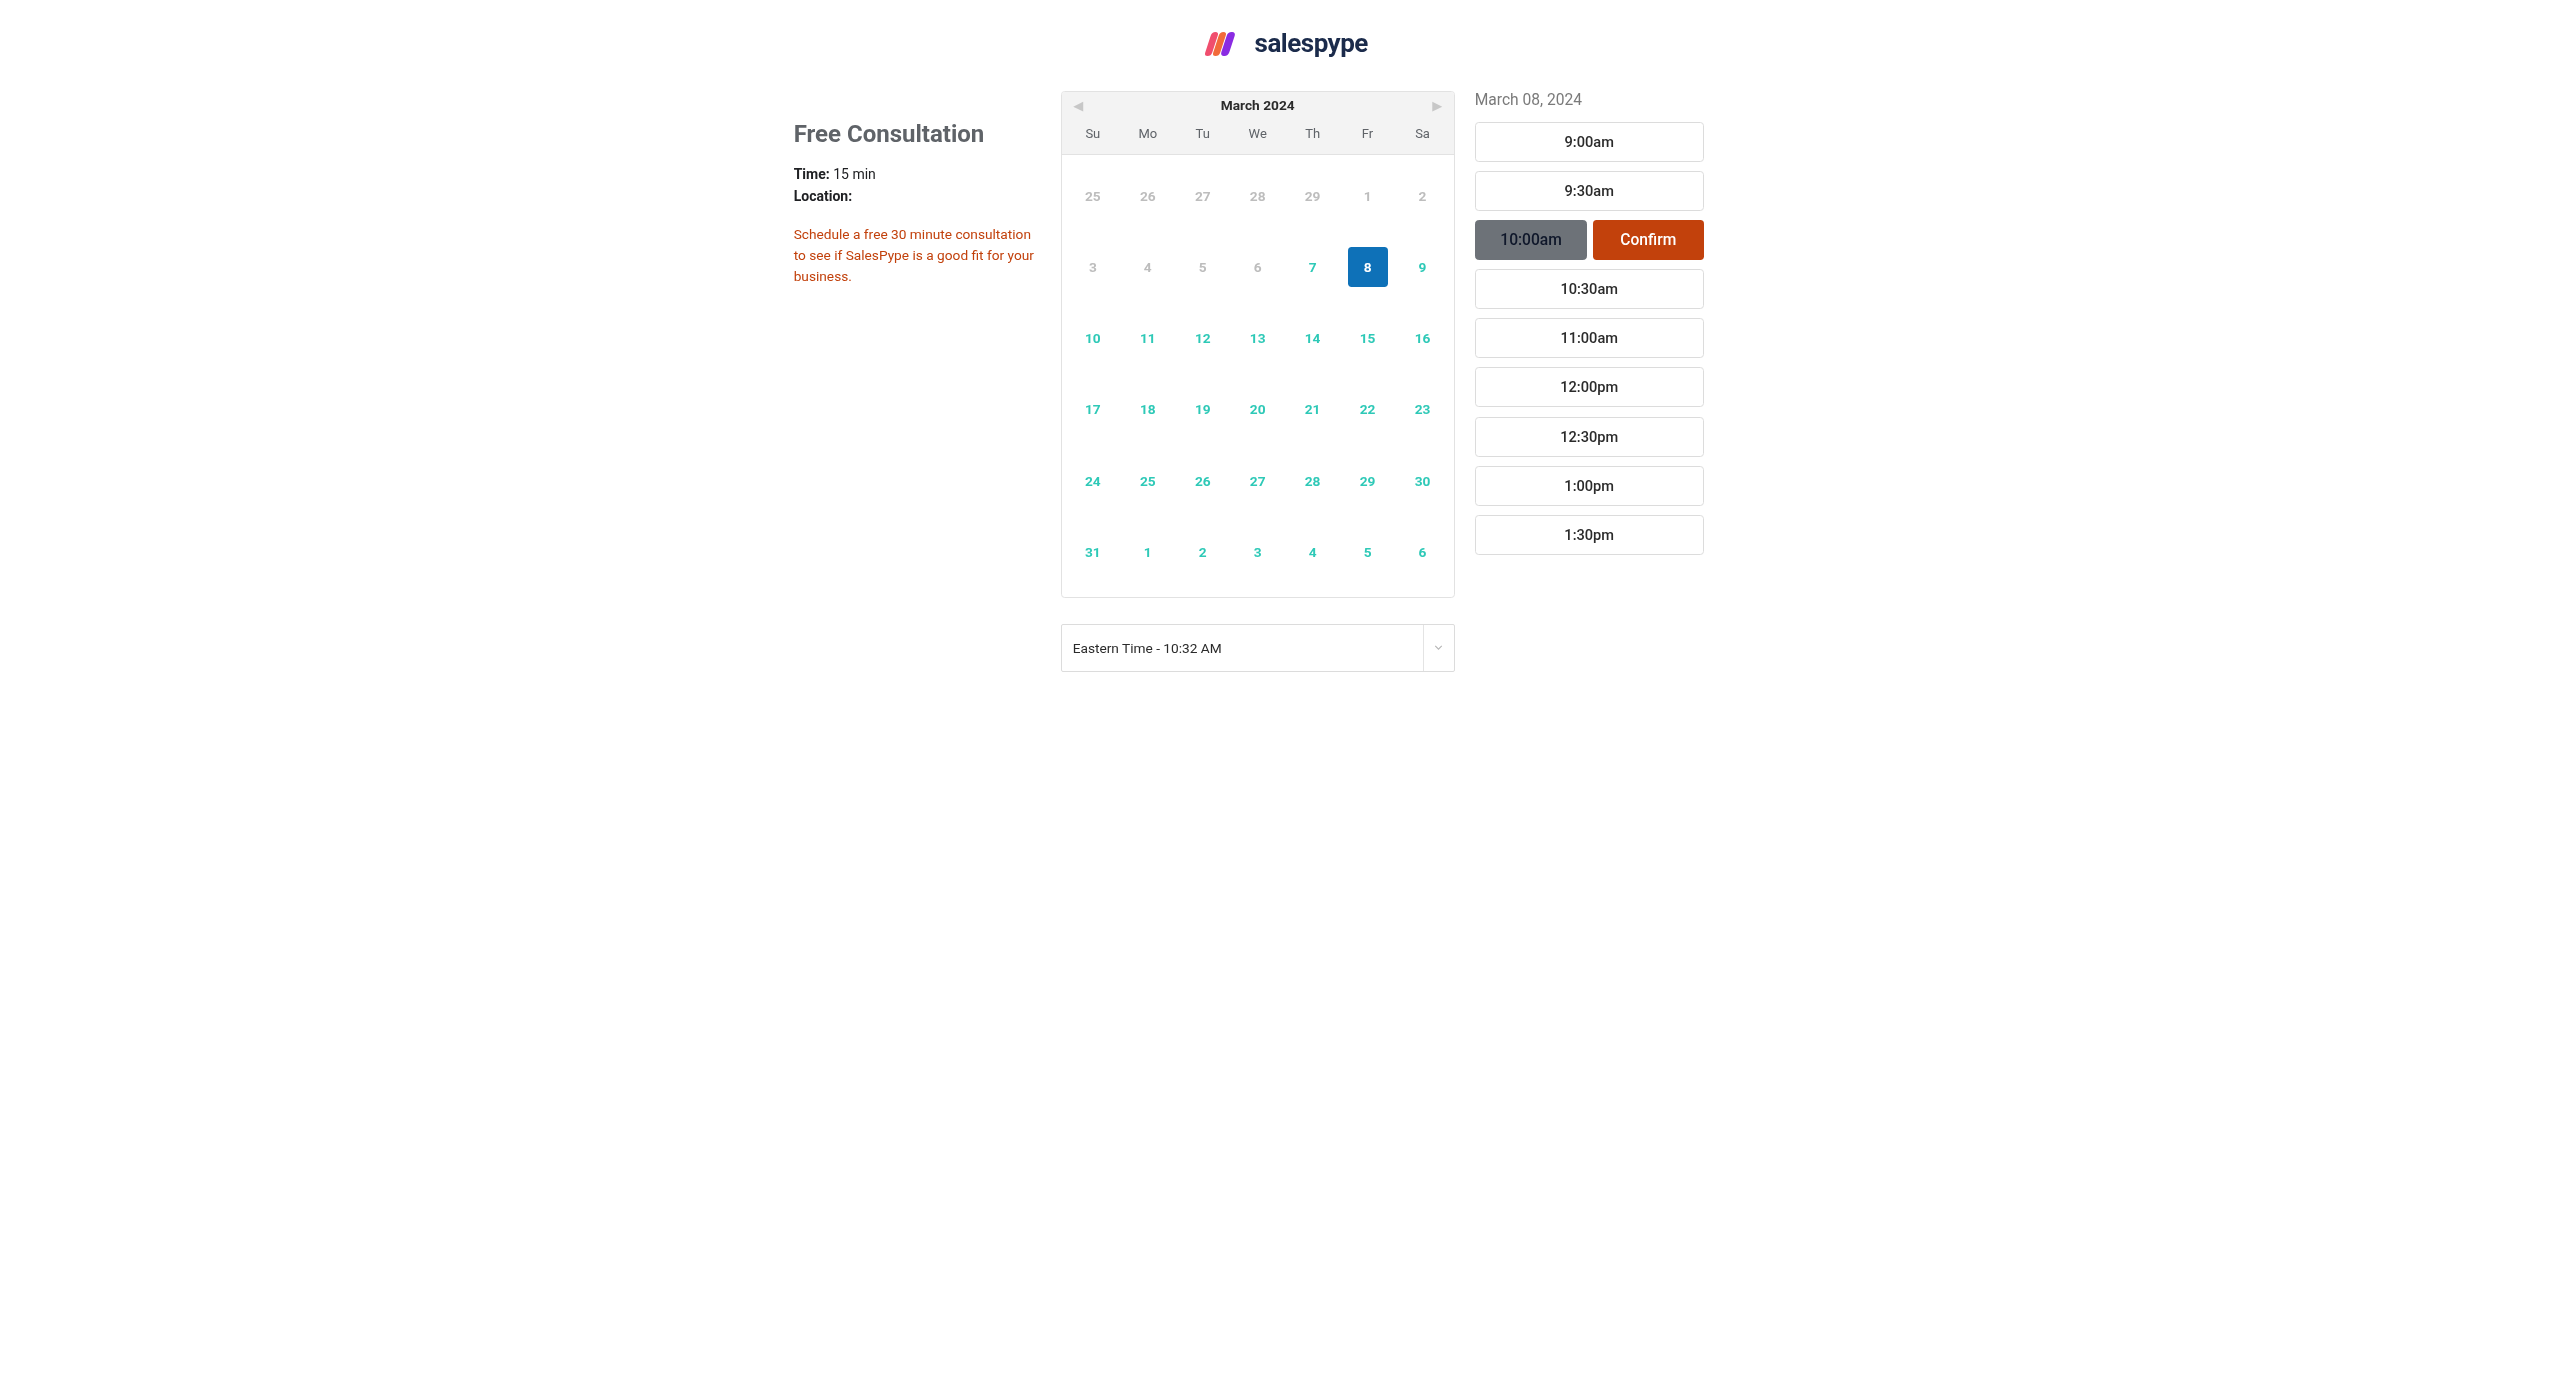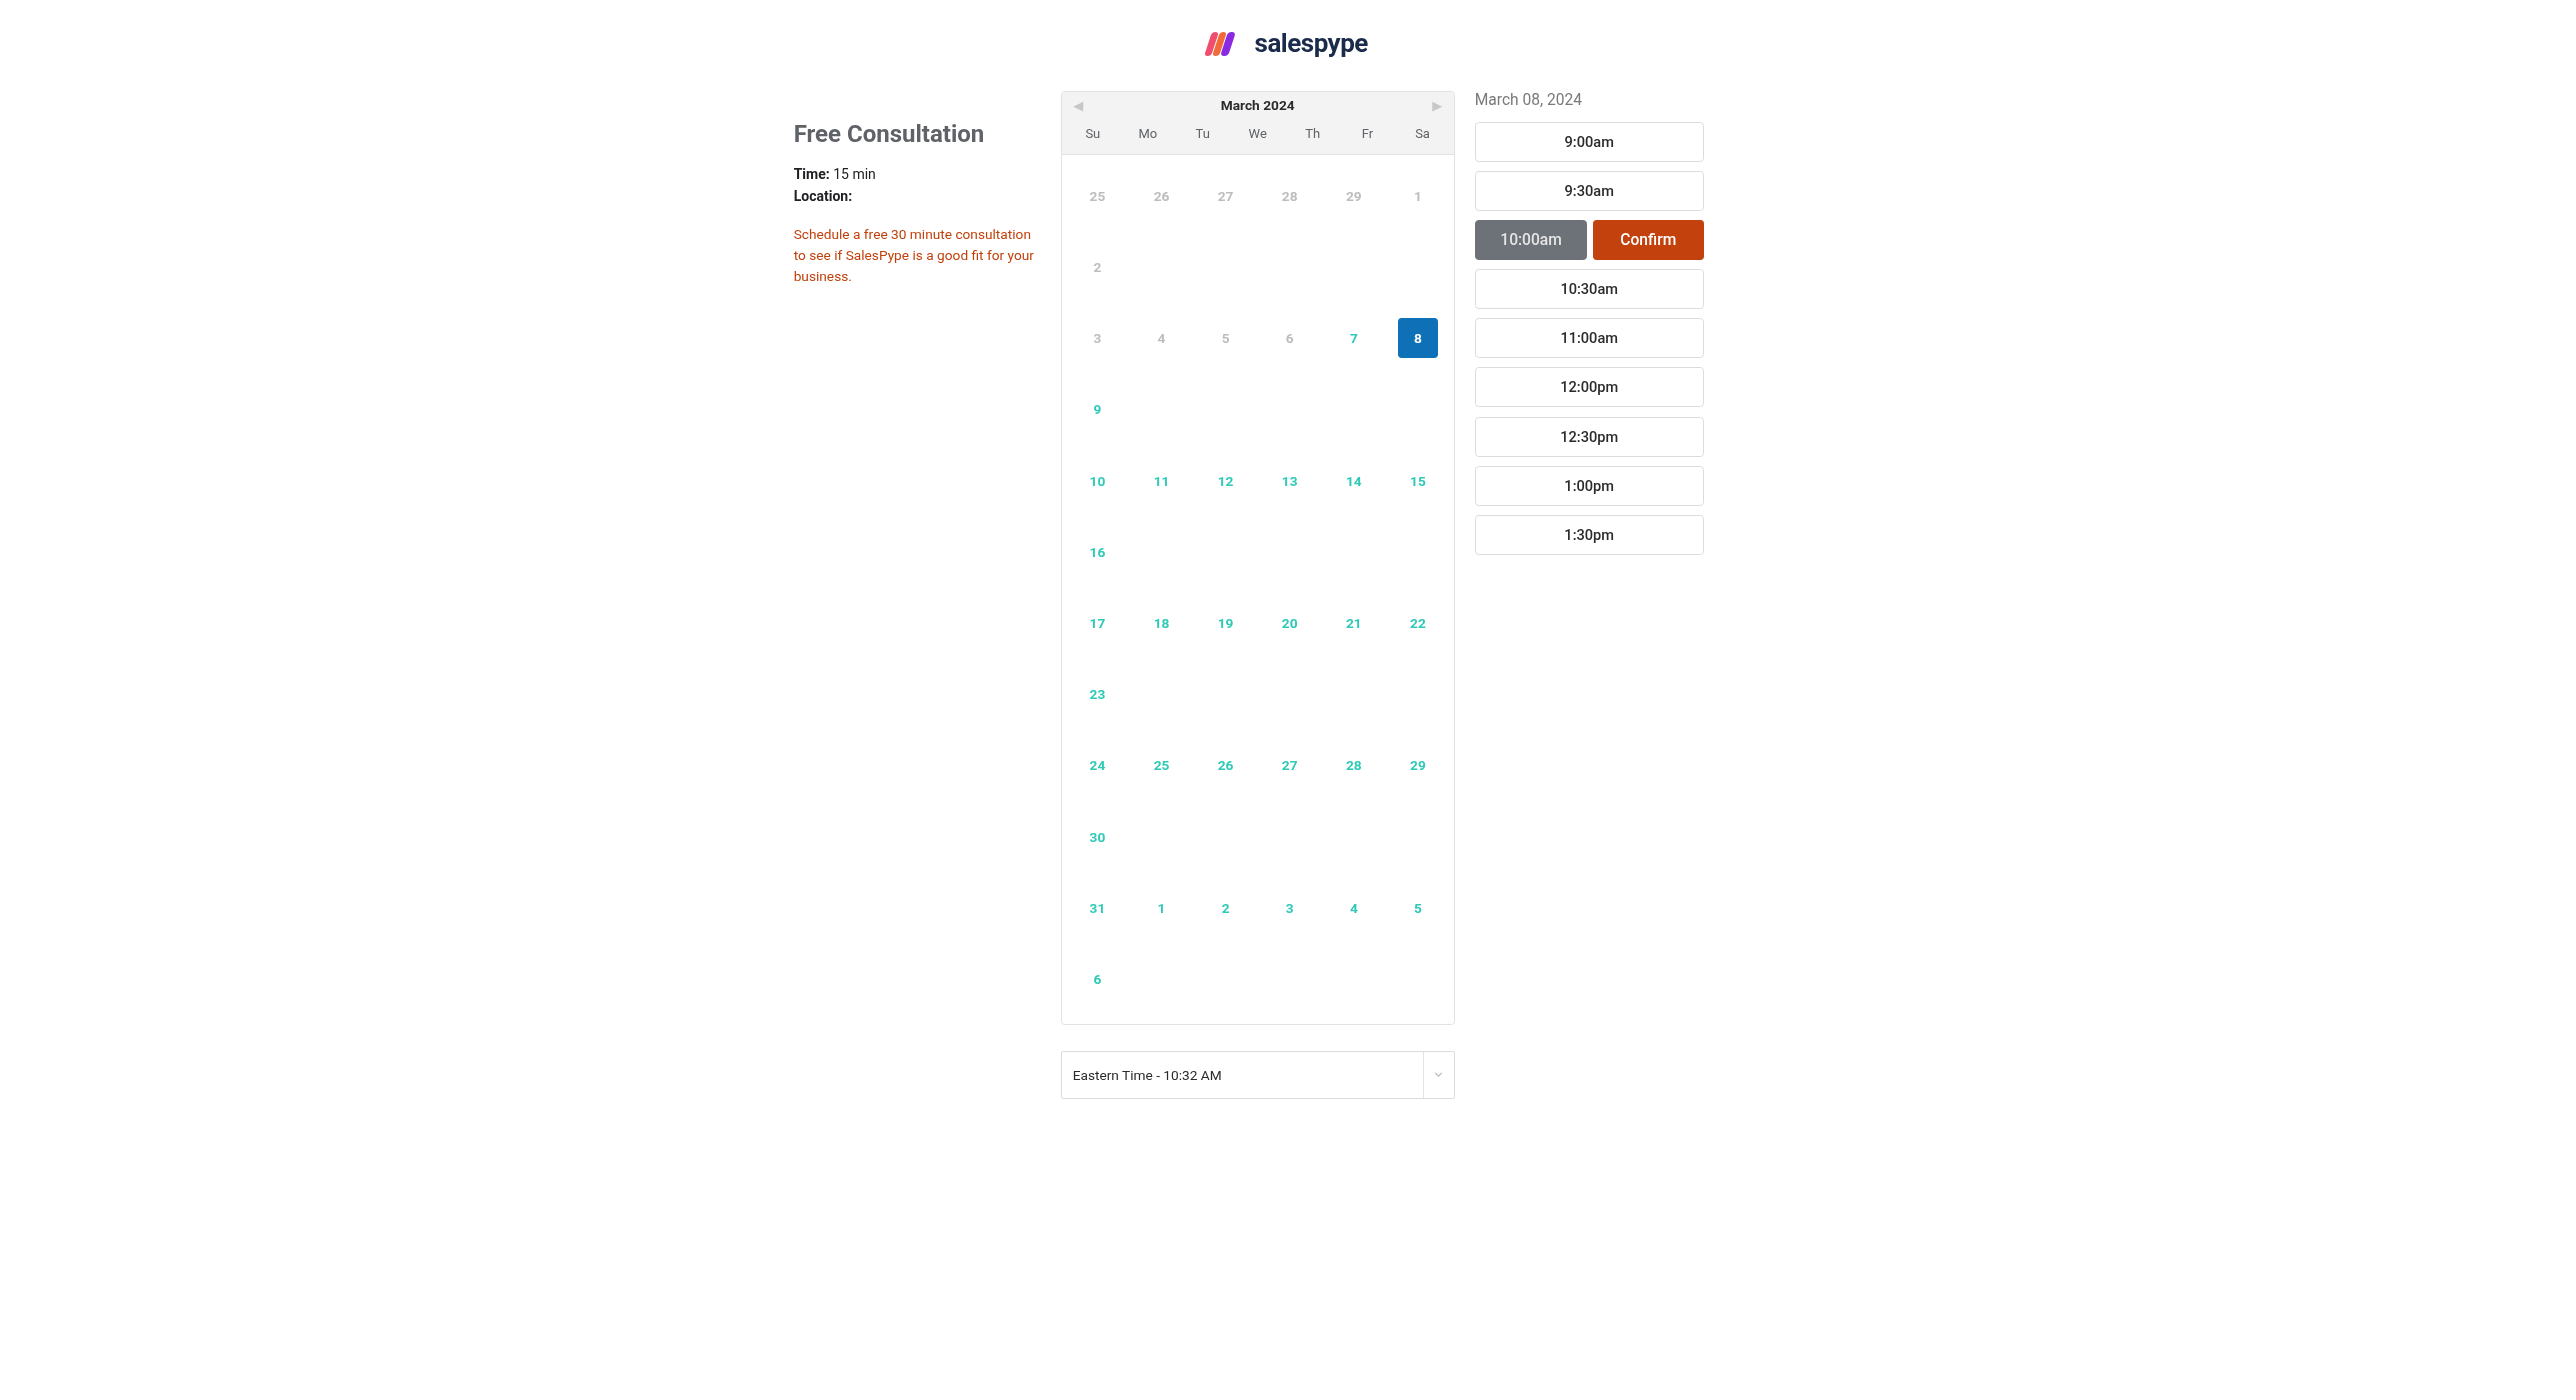--- a/index.html
+++ b/index.html
@@ -126,7 +126,7 @@
   }
   .cal-week {
     display: grid;
-    grid-template-columns: repeat(6, 1fr);
+    grid-template-columns: repeat(7, 1fr);
     text-align: center;
   }
   .cal-day {

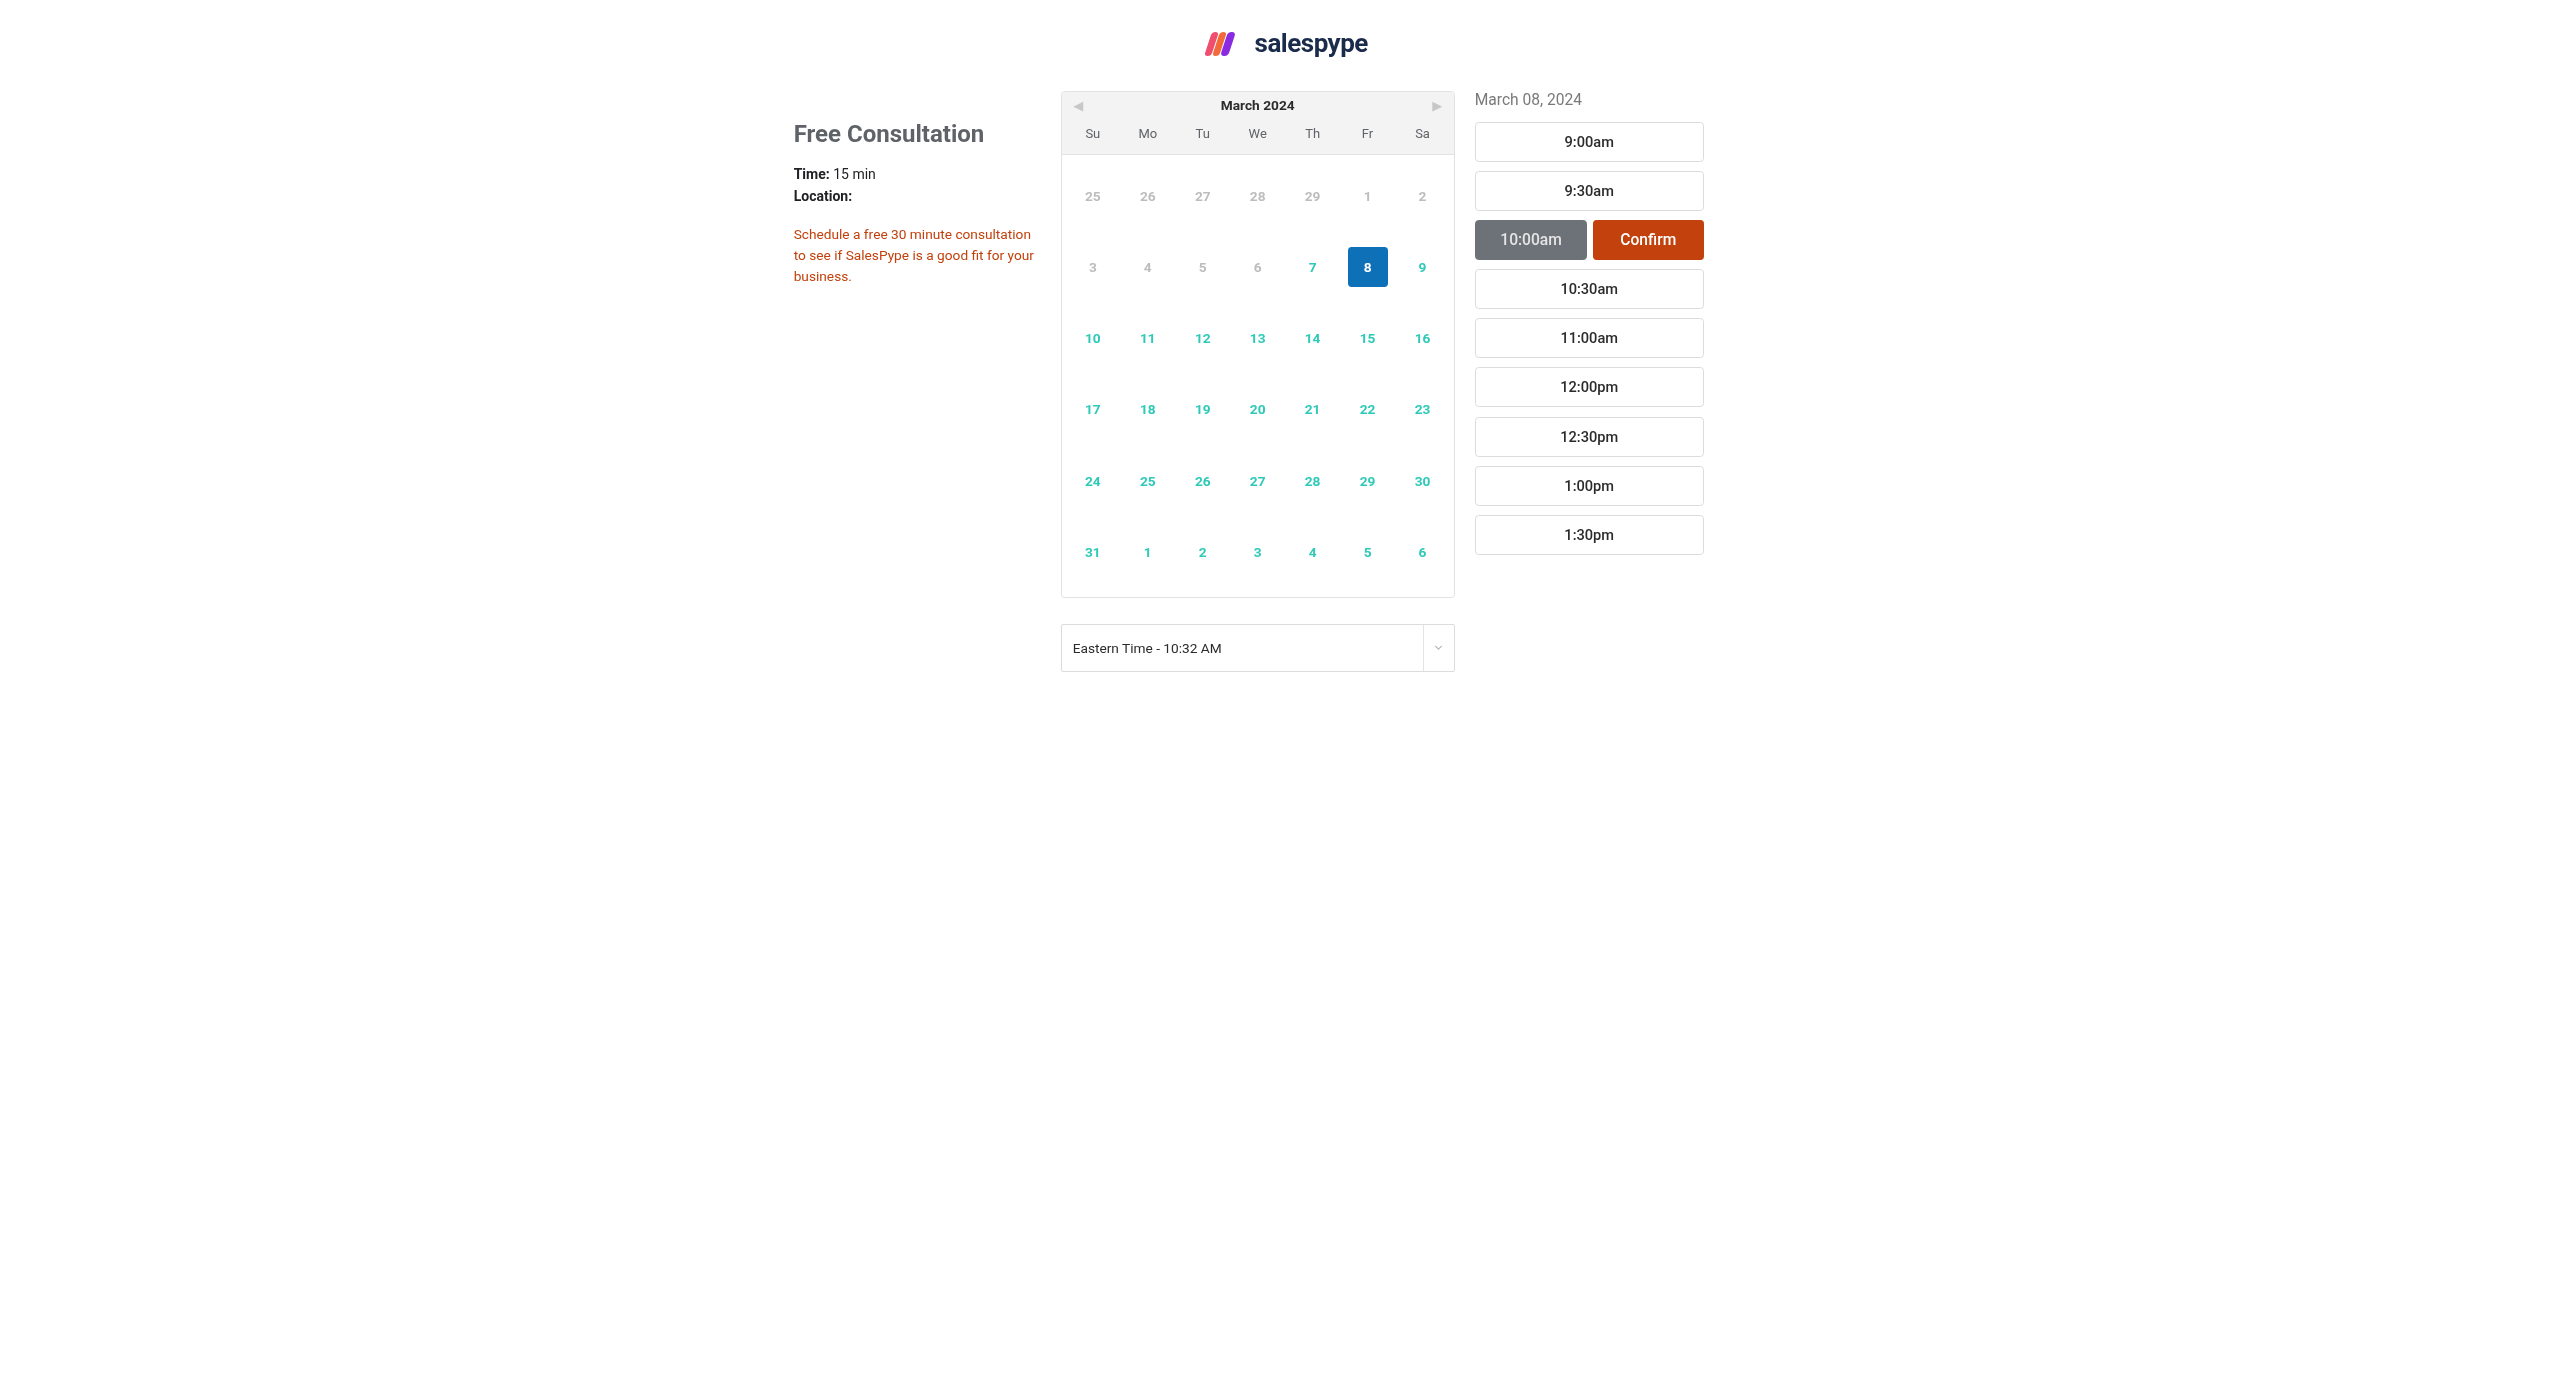--- a/index.html
+++ b/index.html
@@ -217,7 +217,7 @@
   .slot-btn.selected {
     background: #6d7278;
     border-color: #6d7278;
-    color: #e5e5e5;
+    color: #0f172a;
     font-size: 15.6px;
   }
   .confirm-btn {

